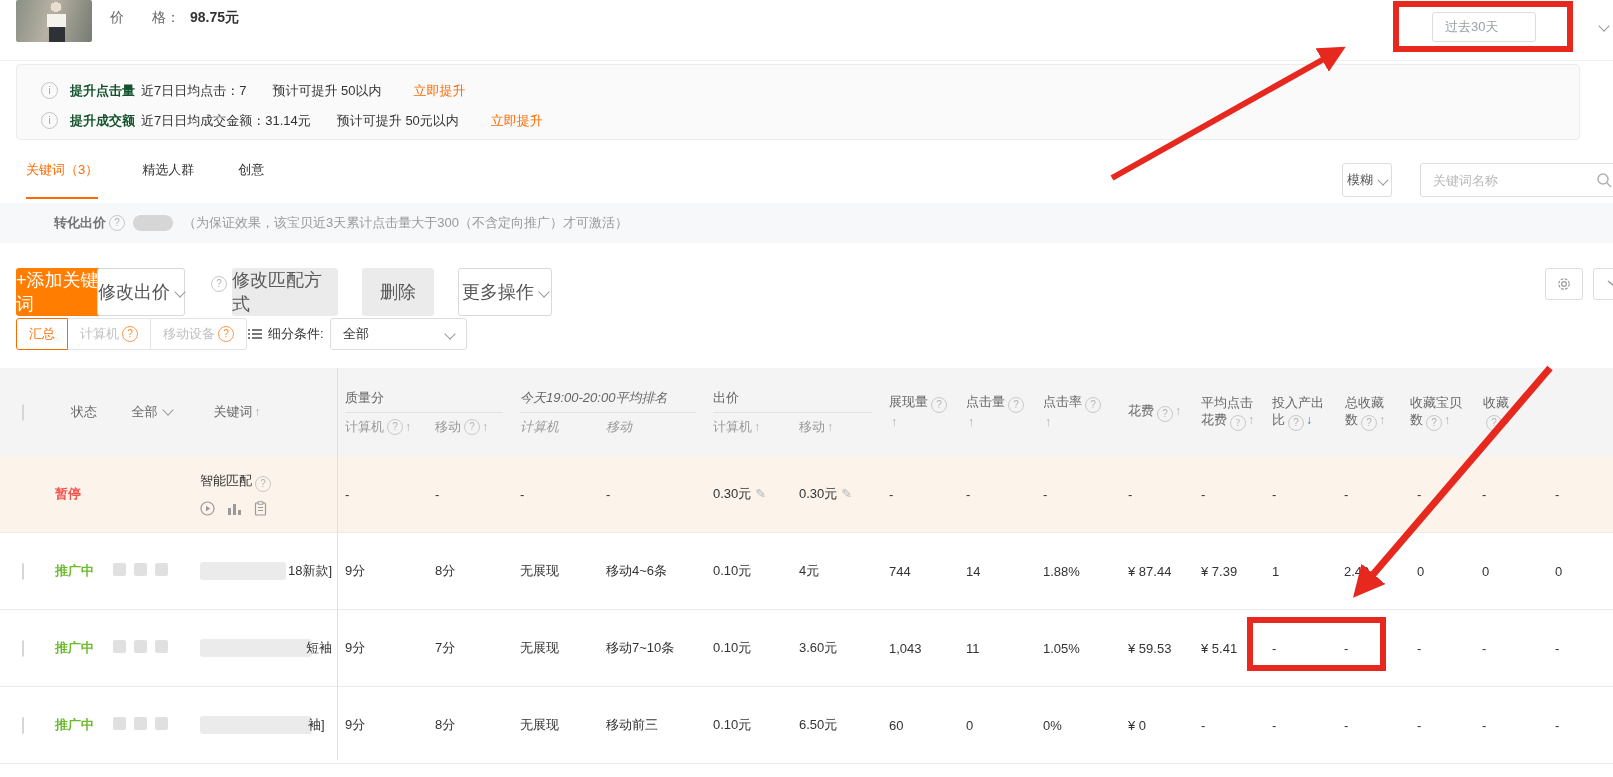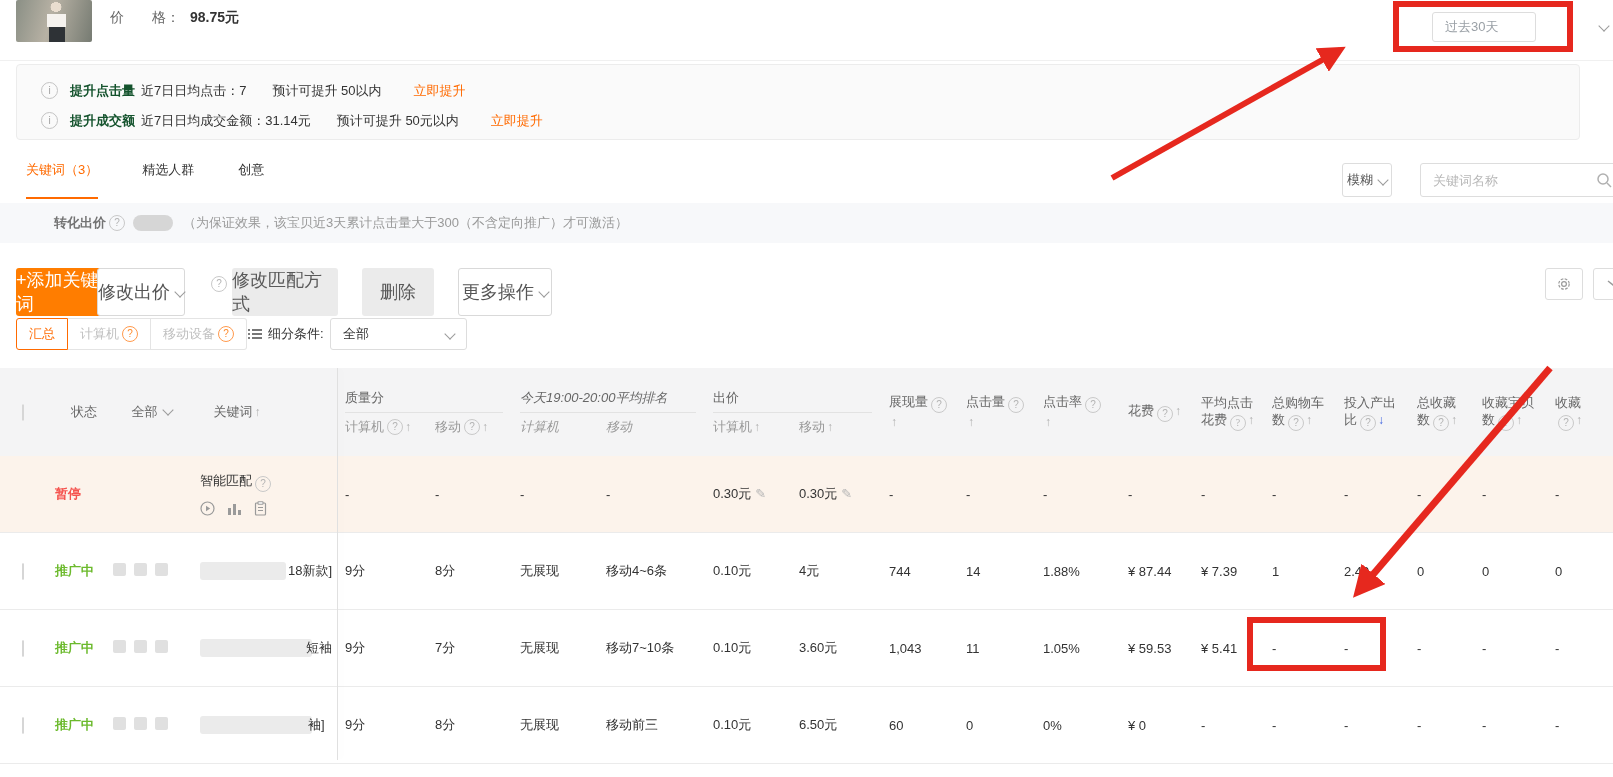--- a/index.html
+++ b/index.html
@@ -316,9 +316,6 @@
       </div>
       <div class="hsingle w71">
         <div class="inner" style="padding-right:4px;font-family:Liberation Serif, serif;"><span class="txt">平均点击花费</span><span class="q-icon">?</span><span class="sort">↑</span></div>
-      </div>
-      <div class="hsingle w72">
-        <div class="inner" style="padding-right:4px;"><span class="txt">总购物车数</span><span class="q-icon">?</span><span class="sort">↑</span></div>
       </div>
       <div class="hsingle w73">
         <div class="inner" style="padding-right:4px;"><span class="txt">投入产出比</span><span class="q-icon">?</span><span class="sort blue">↓</span></div>

